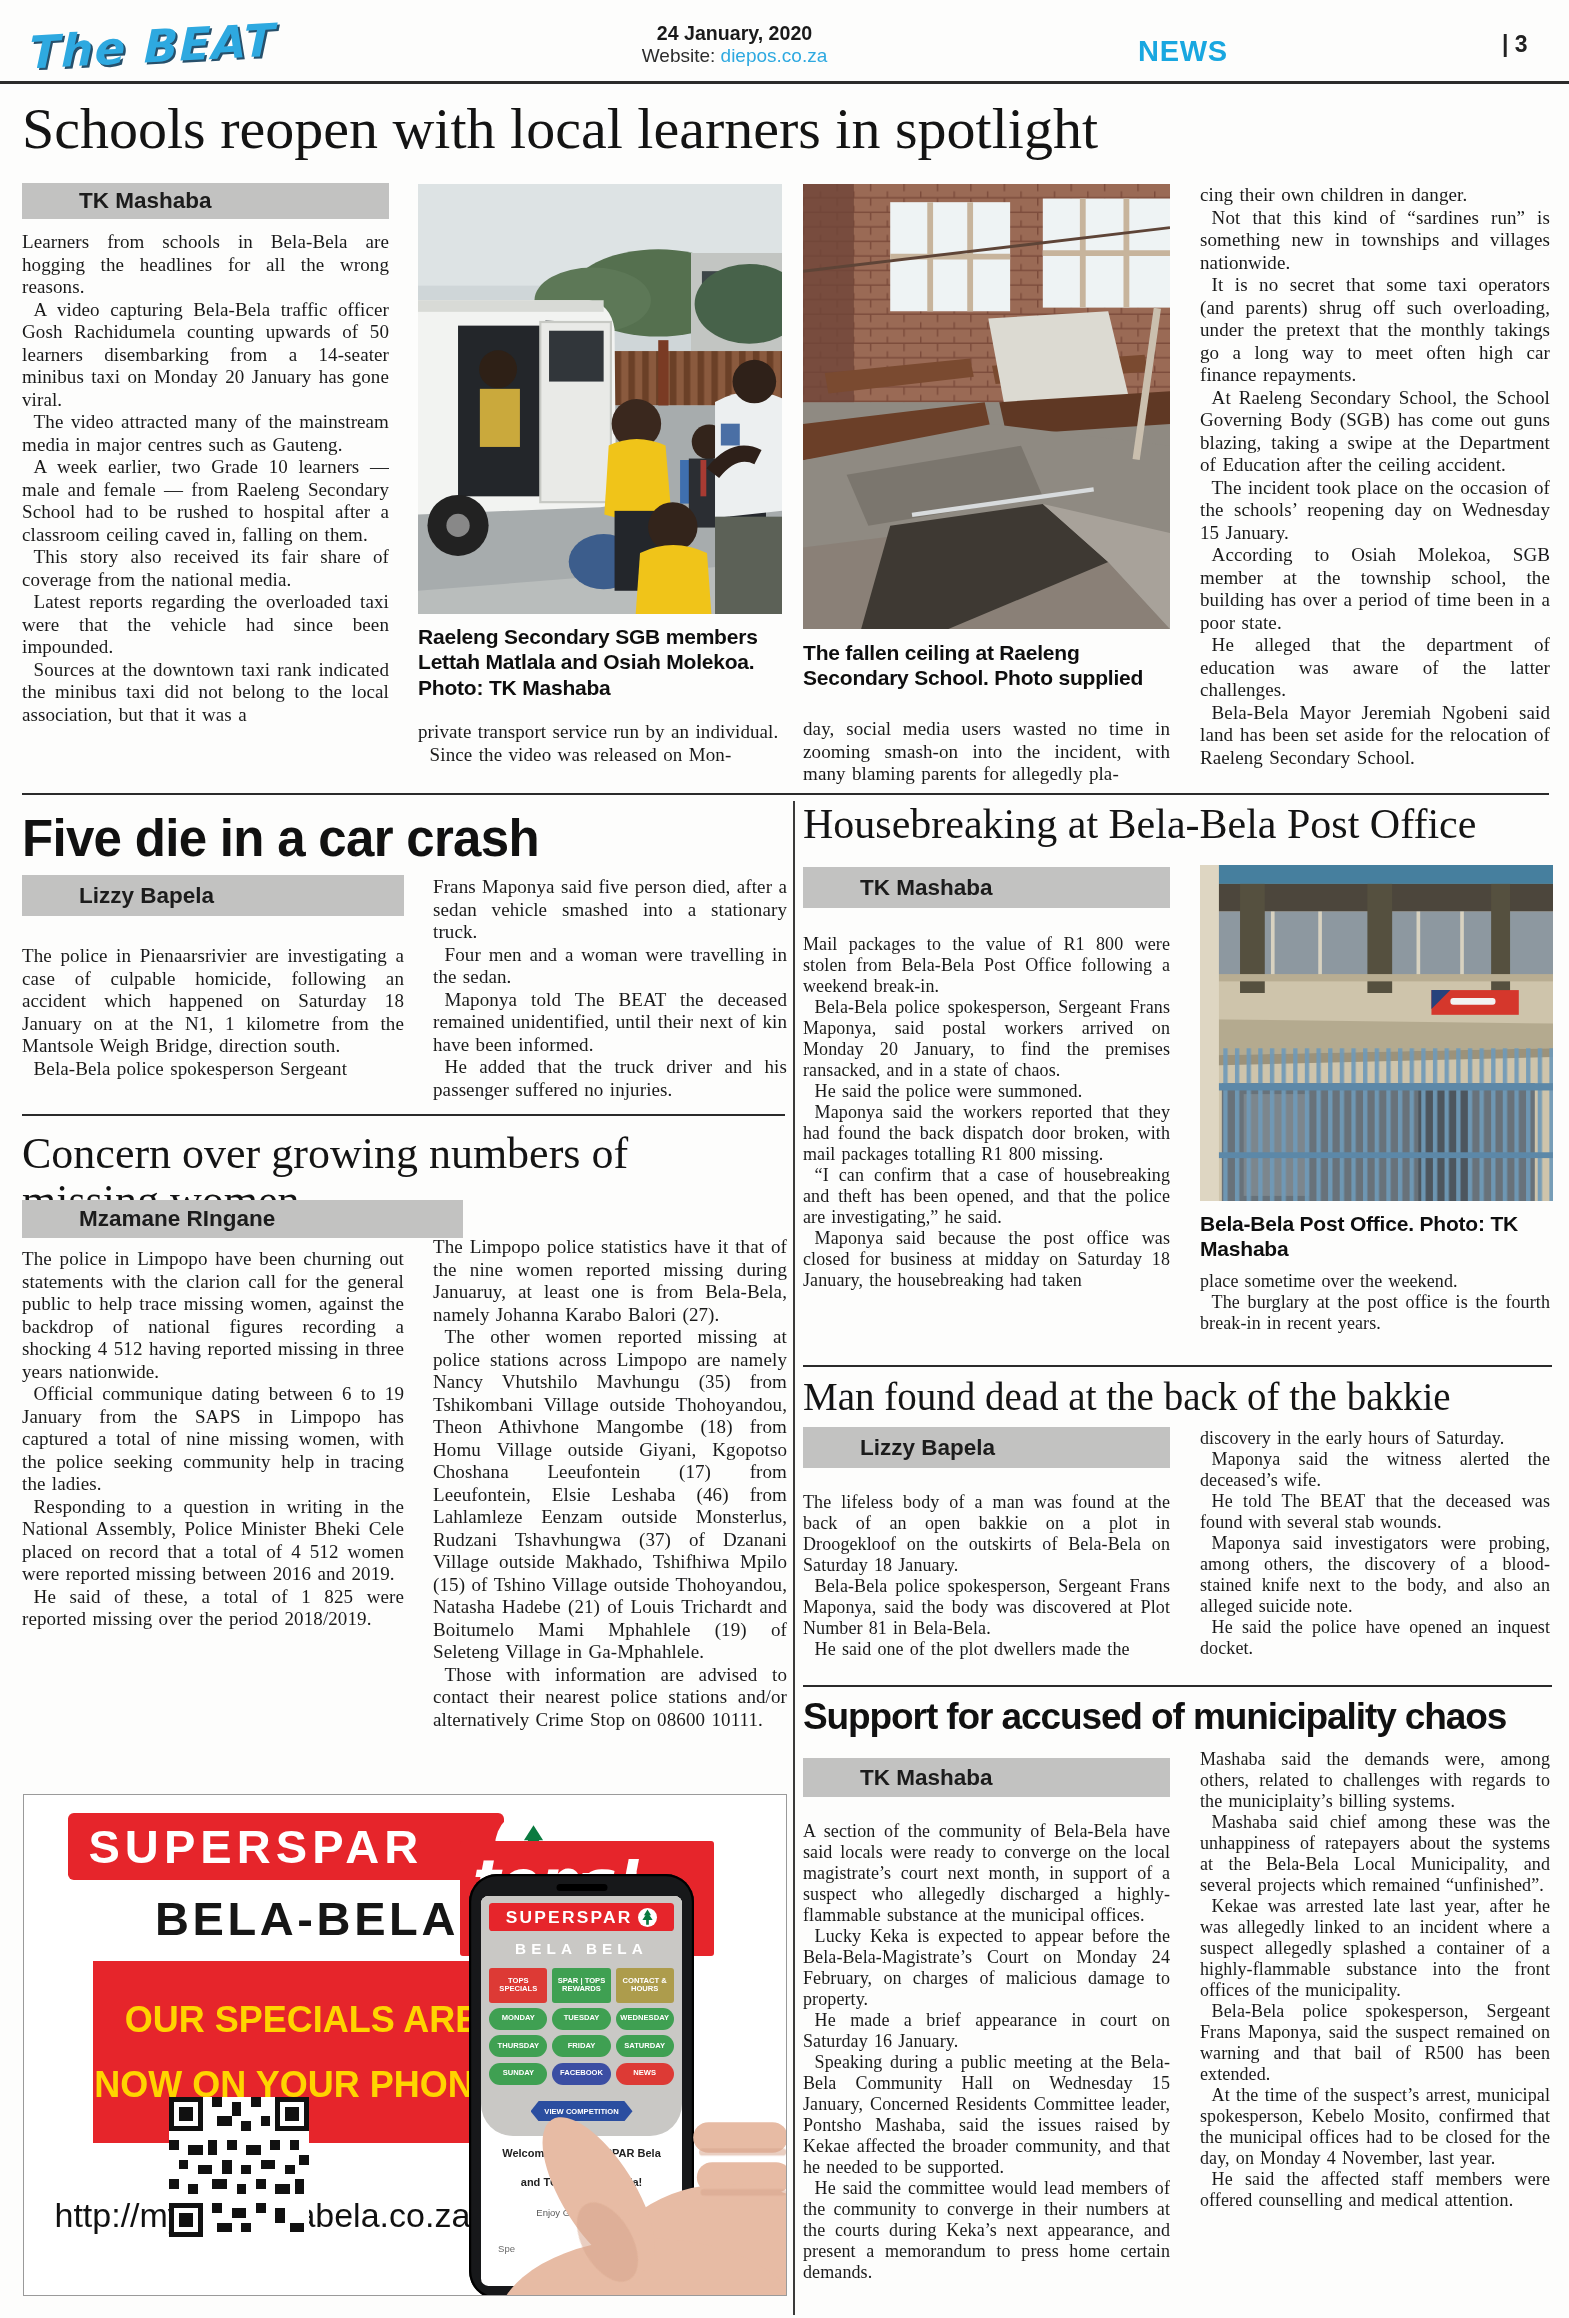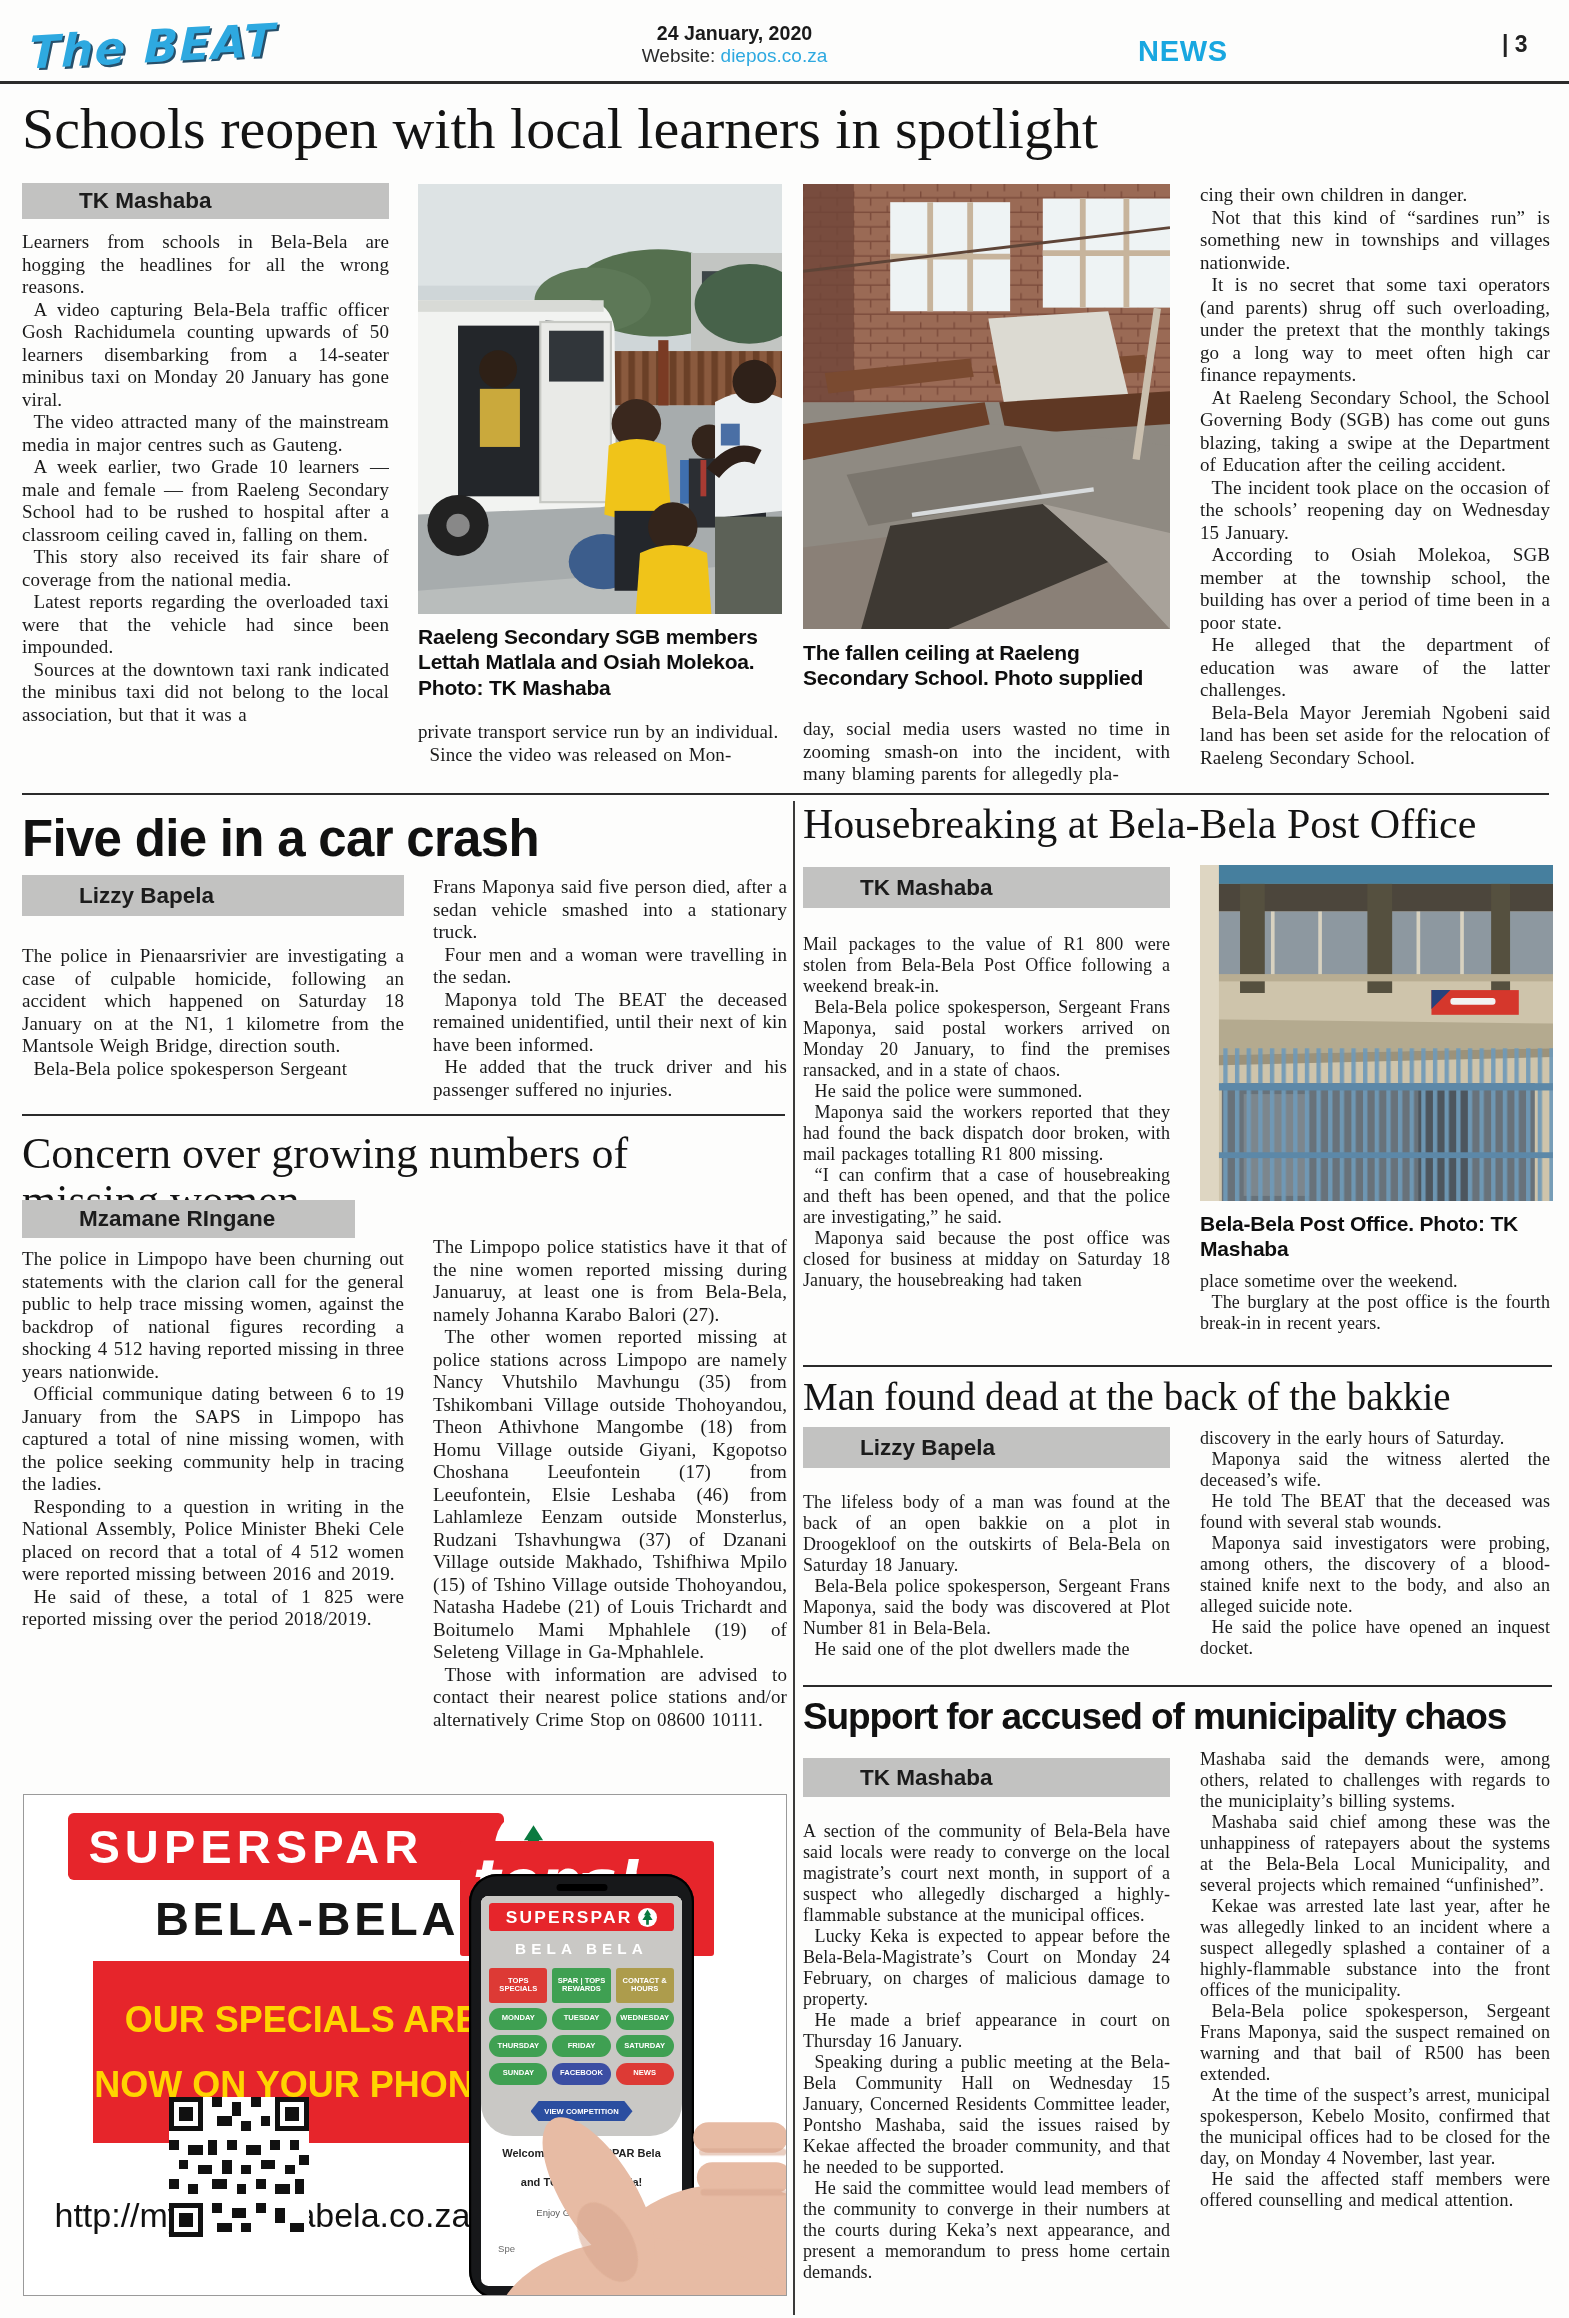--- a/index.html
+++ b/index.html
@@ -242,7 +242,7 @@
   <div class="abs rule-h" style="left:22px;top:1114px;width:763px;height:2.2px;"></div>
 
   <div class="abs h-serif" style="left:22px;top:1131px;width:727px;font-size:44px;line-height:1.06;">Concern over growing numbers of missing women</div>
-  <div class="abs byline" style="left:22px;top:1200px;width:333px;height:38px;">
+  <div class="abs byline" style="left:22px;top:1200px;width:441px;height:38px;">
     <span>Mzamane RIngane</span>
   </div>
   <div class="abs body" style="left:22px;top:1248px;width:382px;height:509px;">

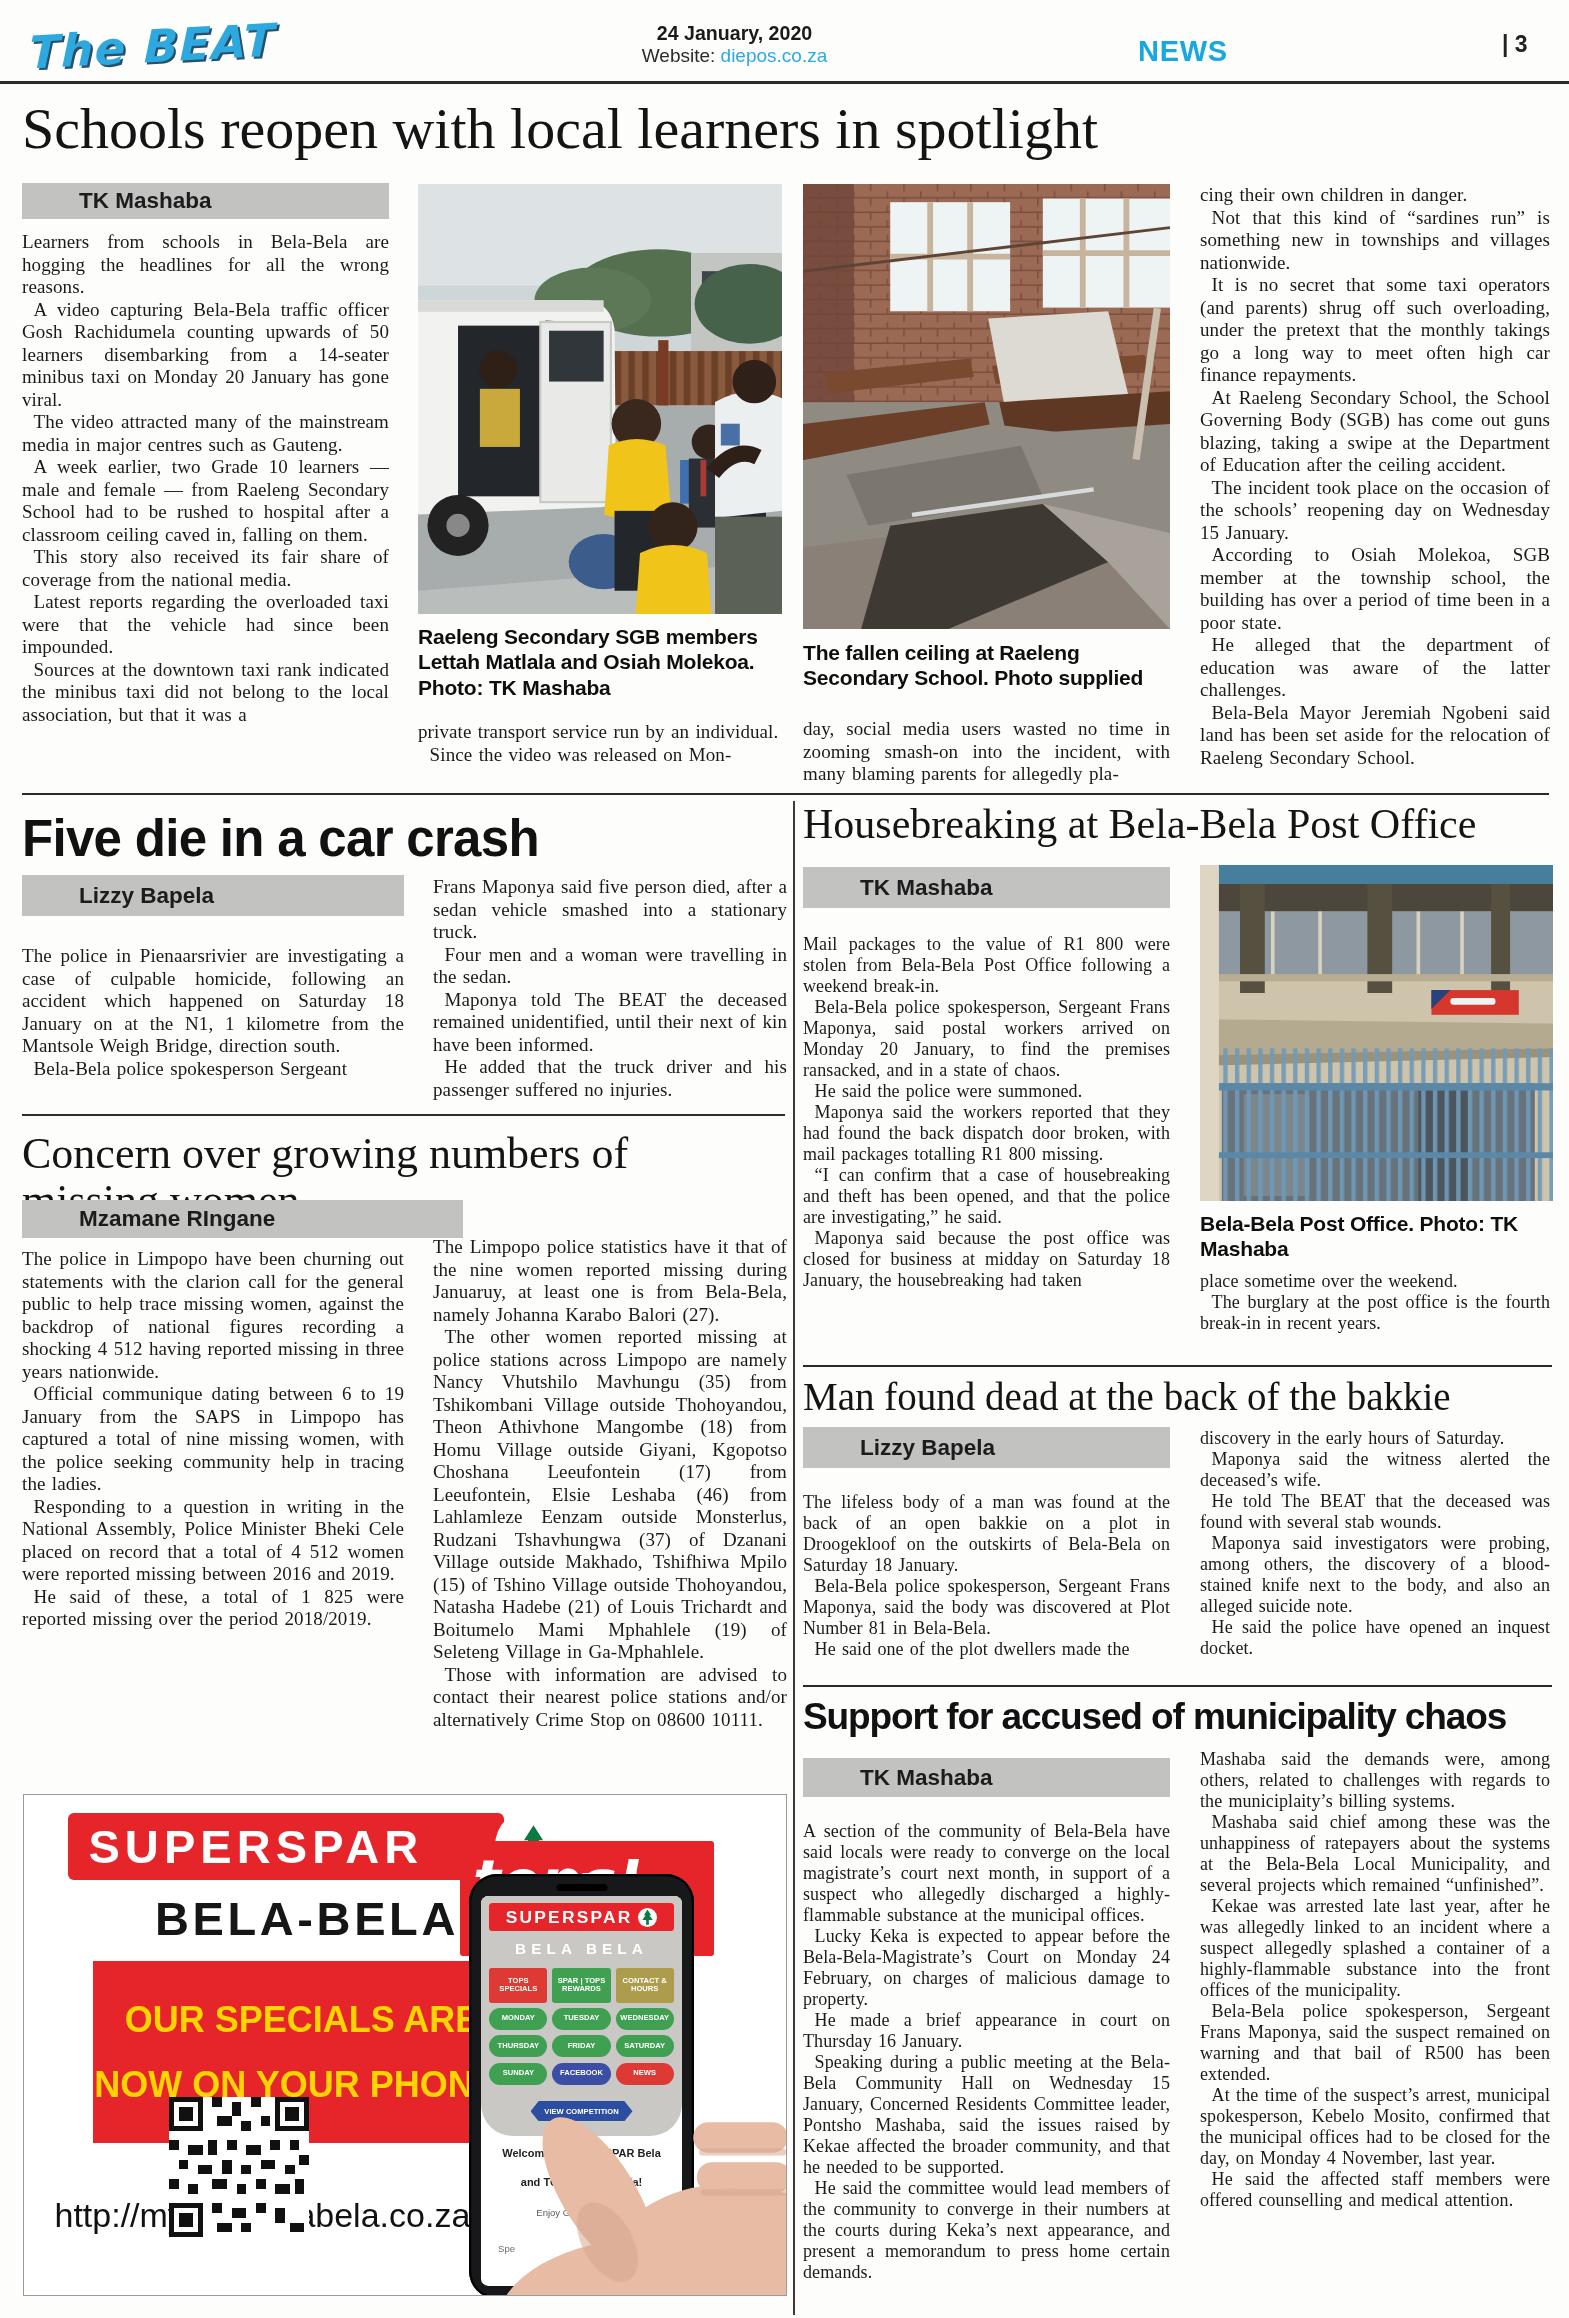--- a/index.html
+++ b/index.html
@@ -335,7 +335,7 @@
   <div class="abs body sm" style="left:803px;top:1821px;width:367px;height:487px;">
       <p class="">A section of the community of Bela-Bela have said locals were ready to converge on the local magistrate’s court next month, in support of a suspect who allegedly discharged a highly-flammable substance at the municipal offices.</p>
       <p class="ind">Lucky Keka is expected to appear before the Bela-Bela-Magistrate’s Court on Monday 24 February, on charges of malicious damage to property.</p>
-      <p class="ind">He made a brief appearance in court on Thursday 16 January.</p>
+      <p class="ind">He made a brief appearance in court on Saturday 16 January.</p>
       <p class="ind">Speaking during a public meeting at the Bela-Bela Community Hall on Wednesday 15 January, Concerned Residents Committee leader, Pontsho Mashaba, said the issues raised by Kekae affected the broader community, and that he needed to be supported.</p>
       <p class="ind">He said the committee would lead members of the community to converge in their numbers at the courts during Keka’s next appearance, and present a memorandum to press home certain demands.</p>
     </div>

